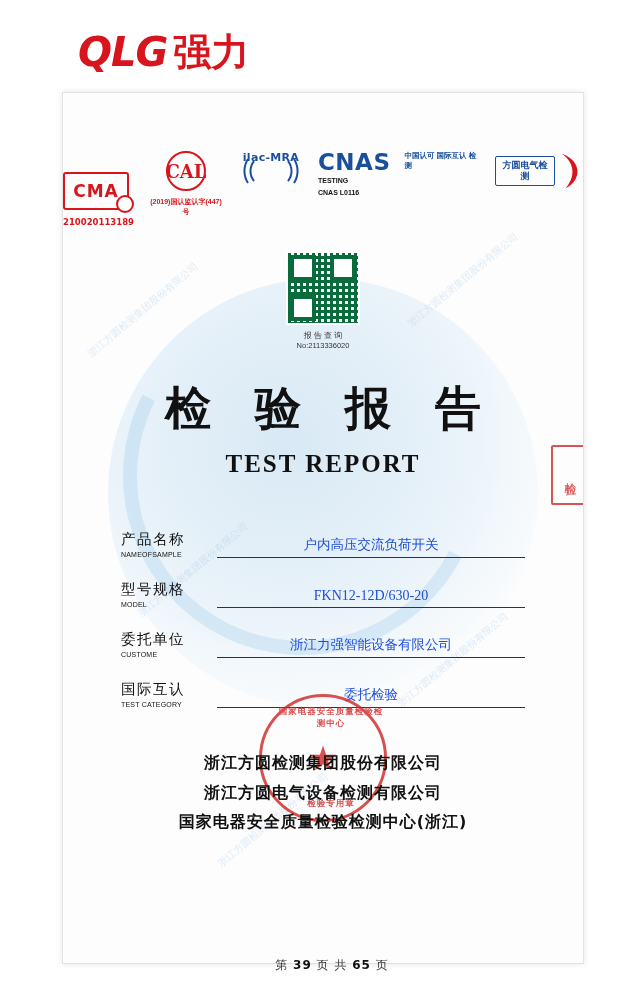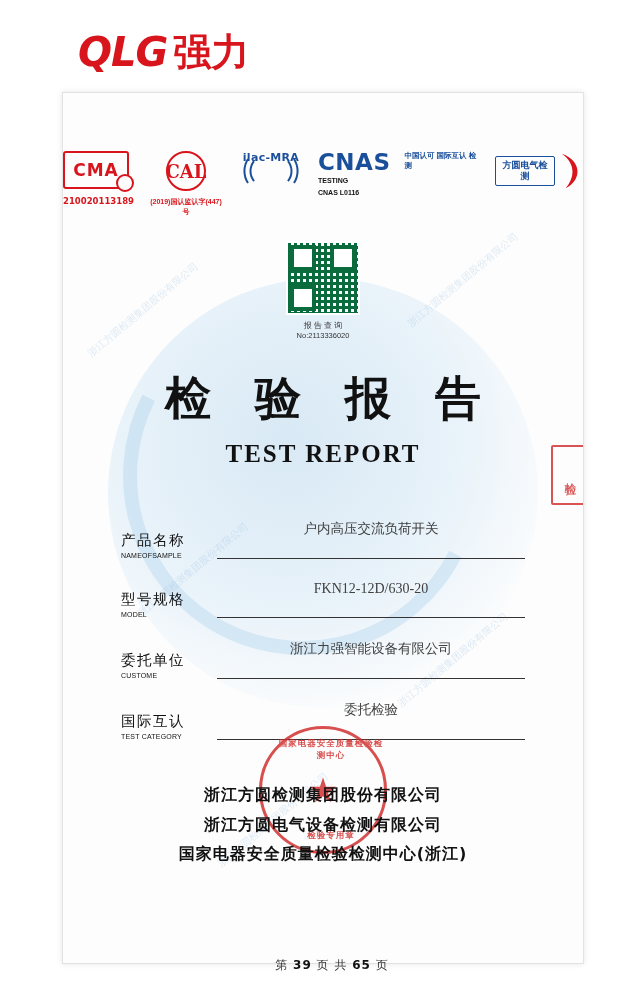--- a/index.html
+++ b/index.html
@@ -69,6 +69,7 @@
     color:#d8151c;font-weight:bold;font-size:17px;letter-spacing:1px;
     font-family:"DejaVu Sans", sans-serif;
     position:relative;
+    margin-top:21px;
   }
   .cma-box:after{
     content:"";position:absolute;right:-7px;bottom:-5px;

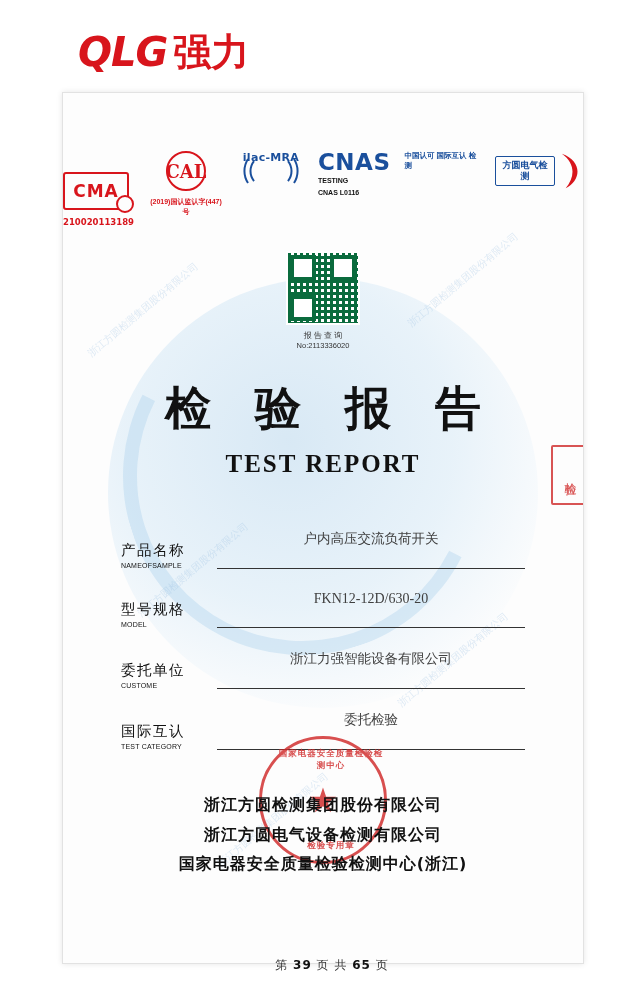--- a/index.html
+++ b/index.html
@@ -165,8 +165,8 @@
   .label-en{font-size:7px;color:#111;letter-spacing:.2px;margin-top:2px;}
   .field-value{
     flex:1;border-bottom:1px solid #333;
-    text-align:center;font-size:13.5px;color:#404040;
-    padding-bottom:20px;
+    text-align:center;font-size:13.5px;color:#1d4ed8;
+    padding-bottom:3px;
     font-family:"DejaVu Sans", sans-serif;
   }
   .field-value.latin{font-family:"Liberation Serif", serif;font-size:14px;}

